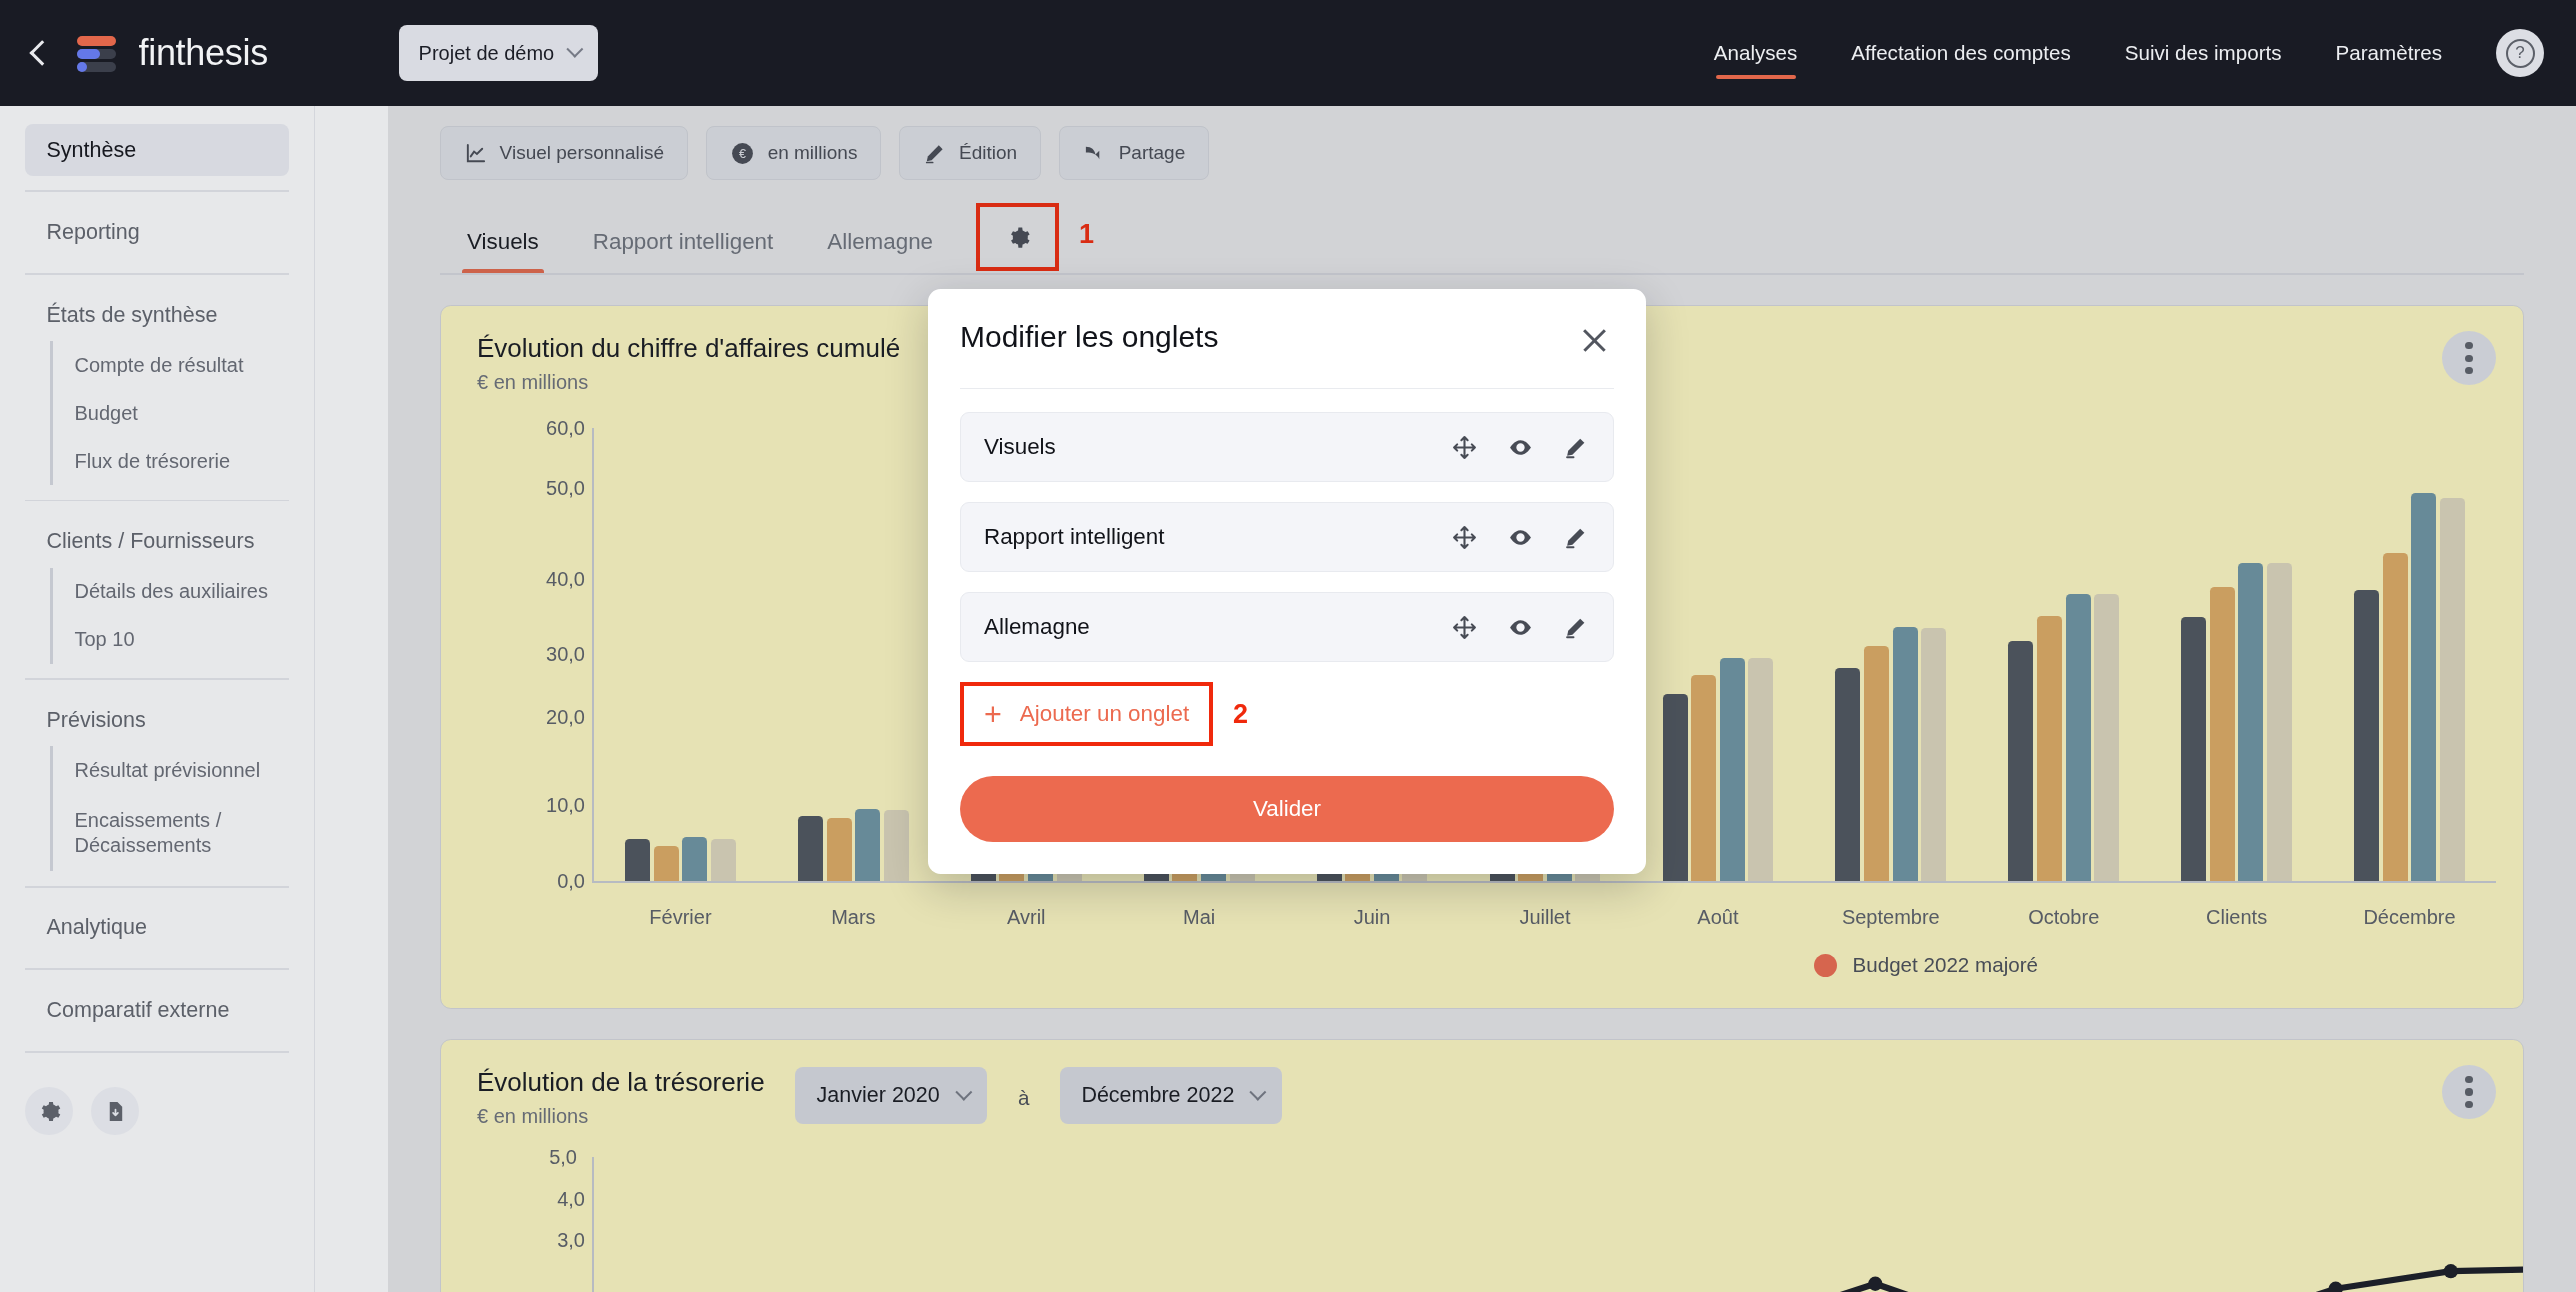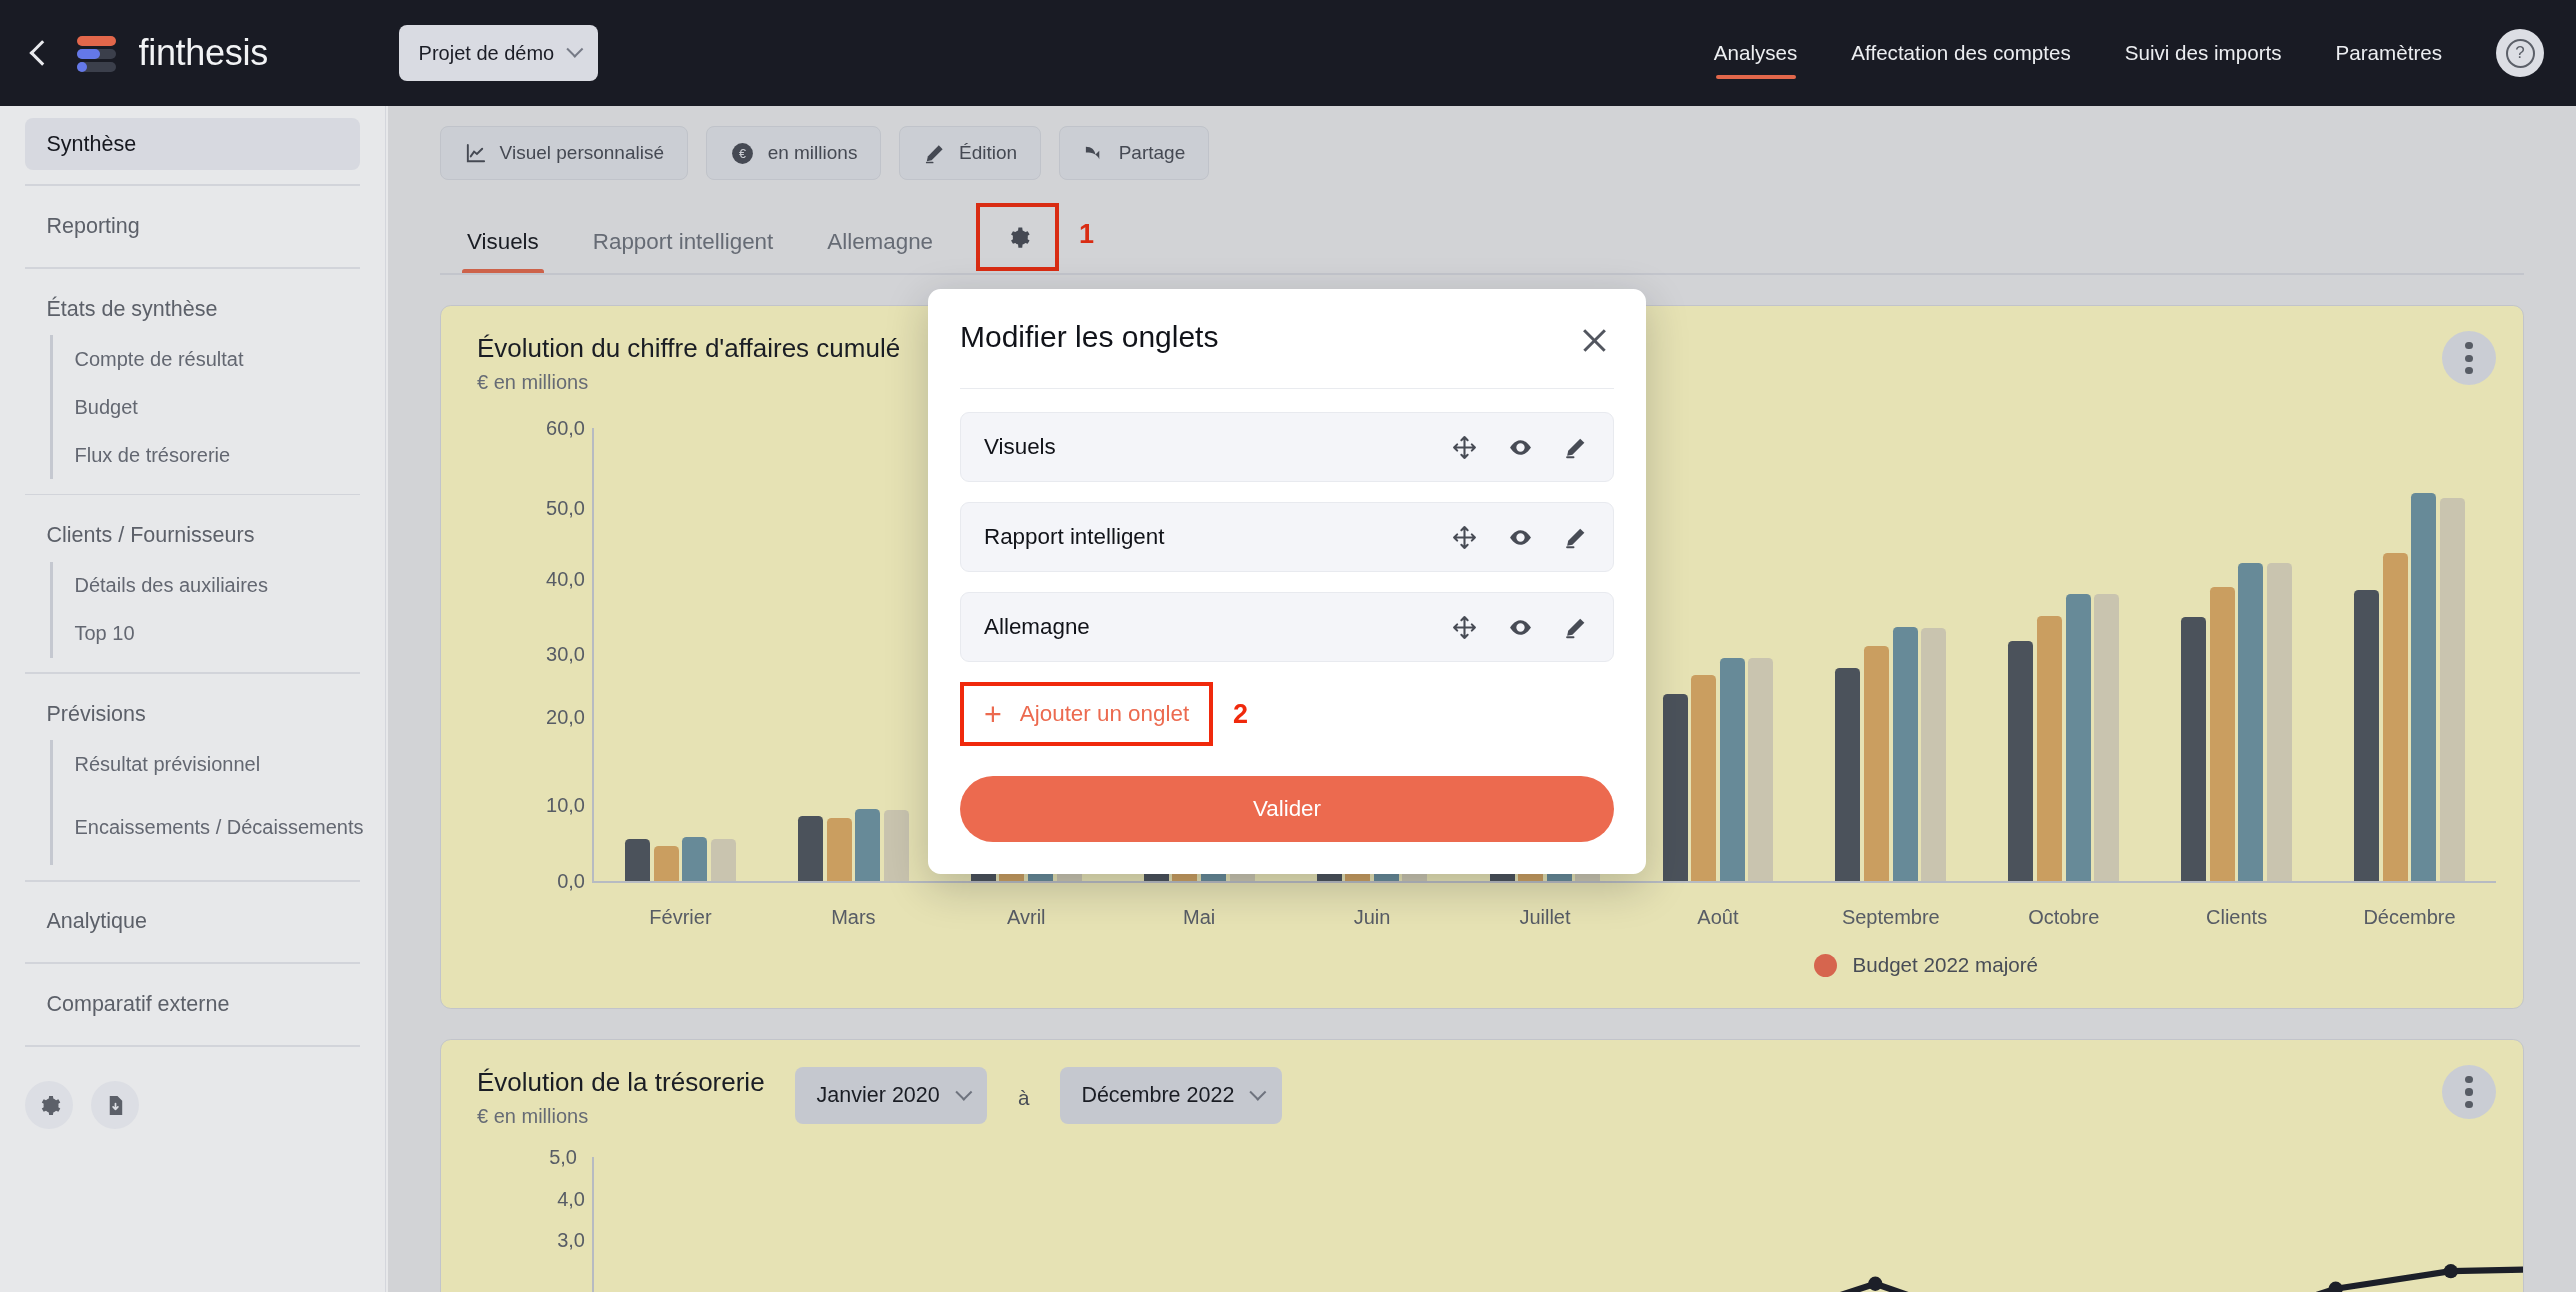--- a/index.html
+++ b/index.html
@@ -64,9 +64,9 @@
 
   
   .sidebar {
-    position: absolute; left: 0; top: 106px; width: 386px; height: 1187px;
+    position: absolute; left: 0; top: 106px; width: 315px; height: 1187px;
     background: #e7e8ea; border-right: 1.8px solid #d4d6dc;
-    padding: 12px 0 0 0; overflow: hidden;
+    padding: 18px 0 0 0; overflow: hidden;
   }
   .sb-row { padding: 0 25px; }
   .sb-item {

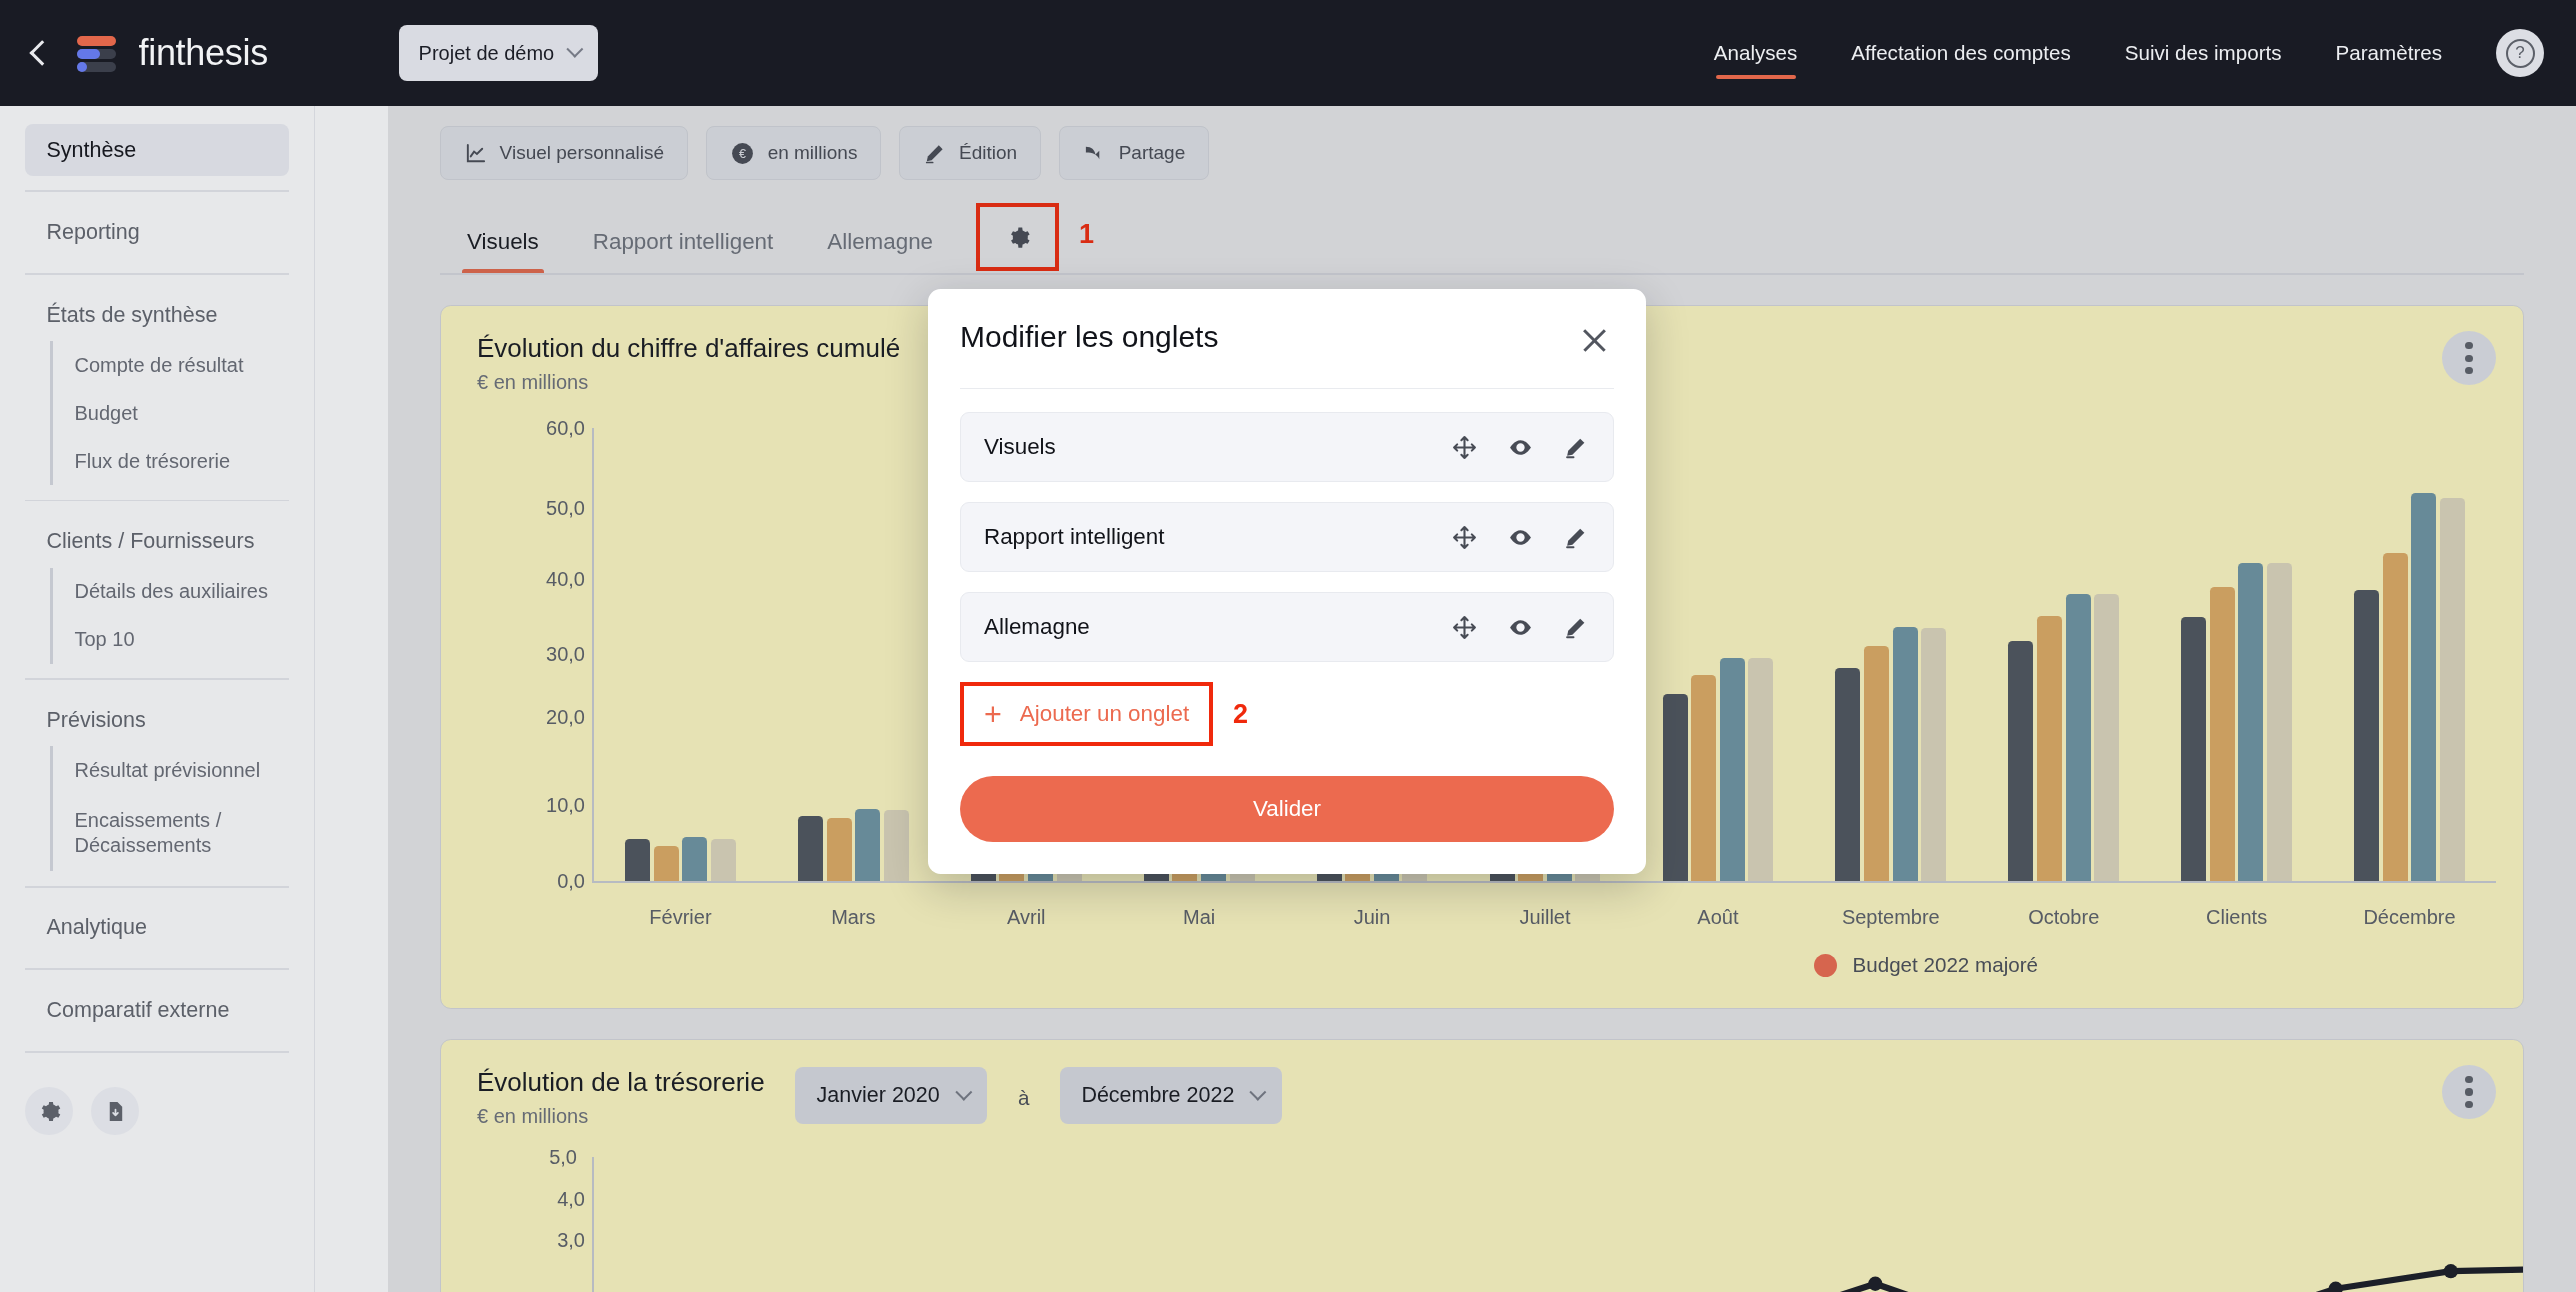--- a/index.html
+++ b/index.html
@@ -362,7 +362,7 @@
           <div class="ytick" style="top: 314px;">20,0</div>
           <div class="ytick" style="top: 251px;">30,0</div>
           <div class="ytick" style="top: 176px;">40,0</div>
-          <div class="ytick" style="top: 105px;">50,0</div>
+          <div class="ytick" style="top: 85px;">50,0</div>
           <div class="ytick" style="top: 25px;">60,0</div>
         </div>
       <div class="axisline-v"></div>

